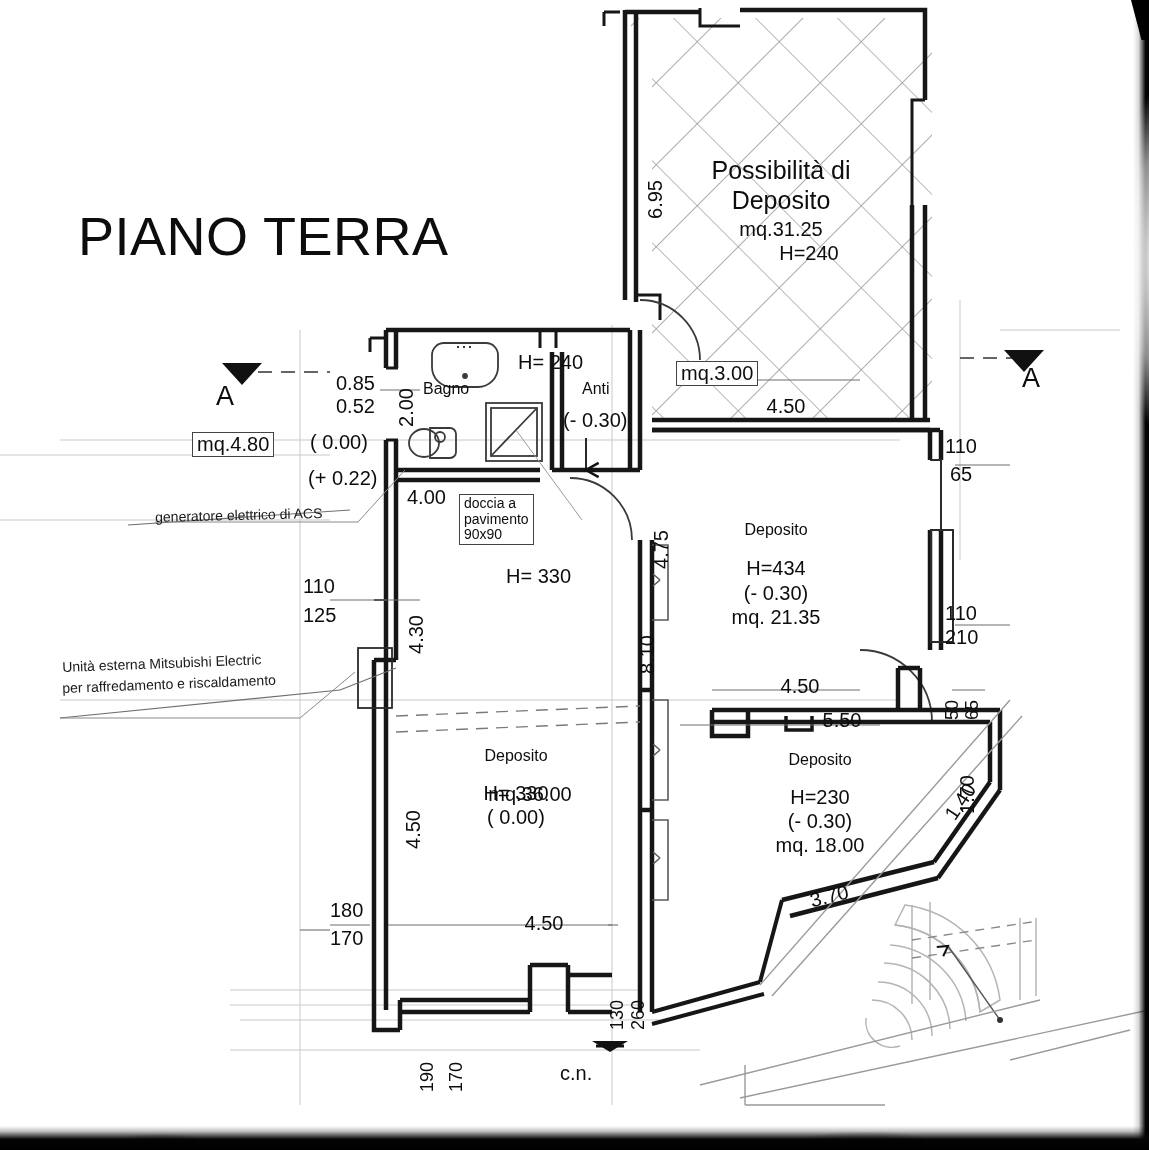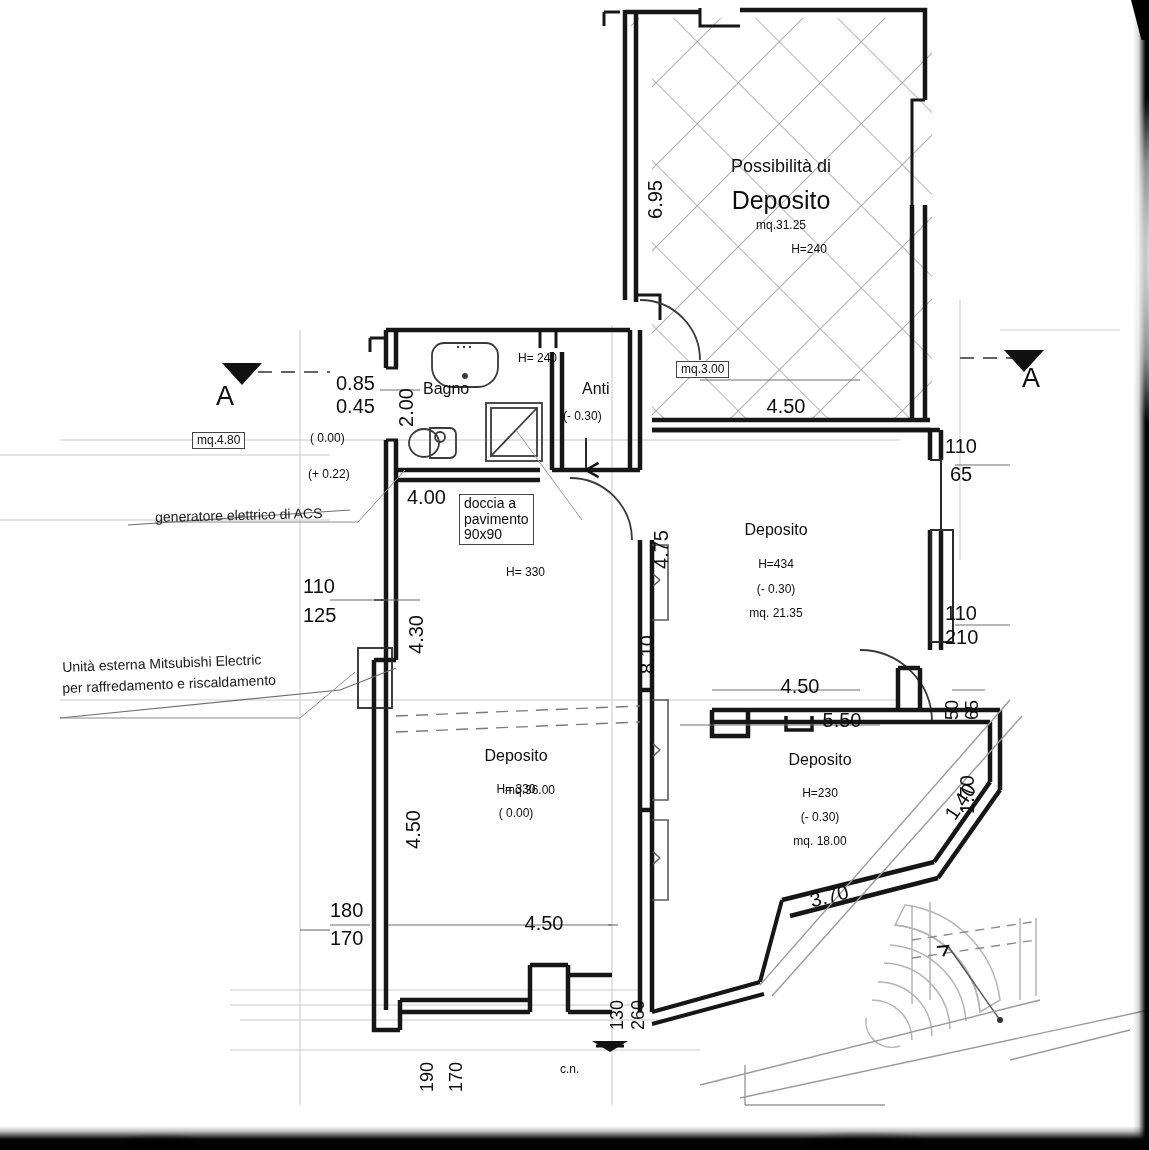--- a/index.html
+++ b/index.html
@@ -293,7 +293,7 @@
   </svg>
 
 
-  <div class="lbl rm ctr" style="left:781px;top:157px;font-size:18px;text-align:right;">Possibilità di</div>
+  <div class="lbl rm ctr" style="left:781px;top:157px;font-size:25px;text-align:right;">Possibilità di</div>
   <div class="lbl rm ctr" style="left:781px;top:187px;font-size:25px;">Deposito</div>
   <div class="lbl rm-s ctr" style="left:781px;top:219px;">mq.31.25</div>
   <div class="lbl rm-s ctr" style="left:781px;top:243px;margin-left:28px;">H=240</div>

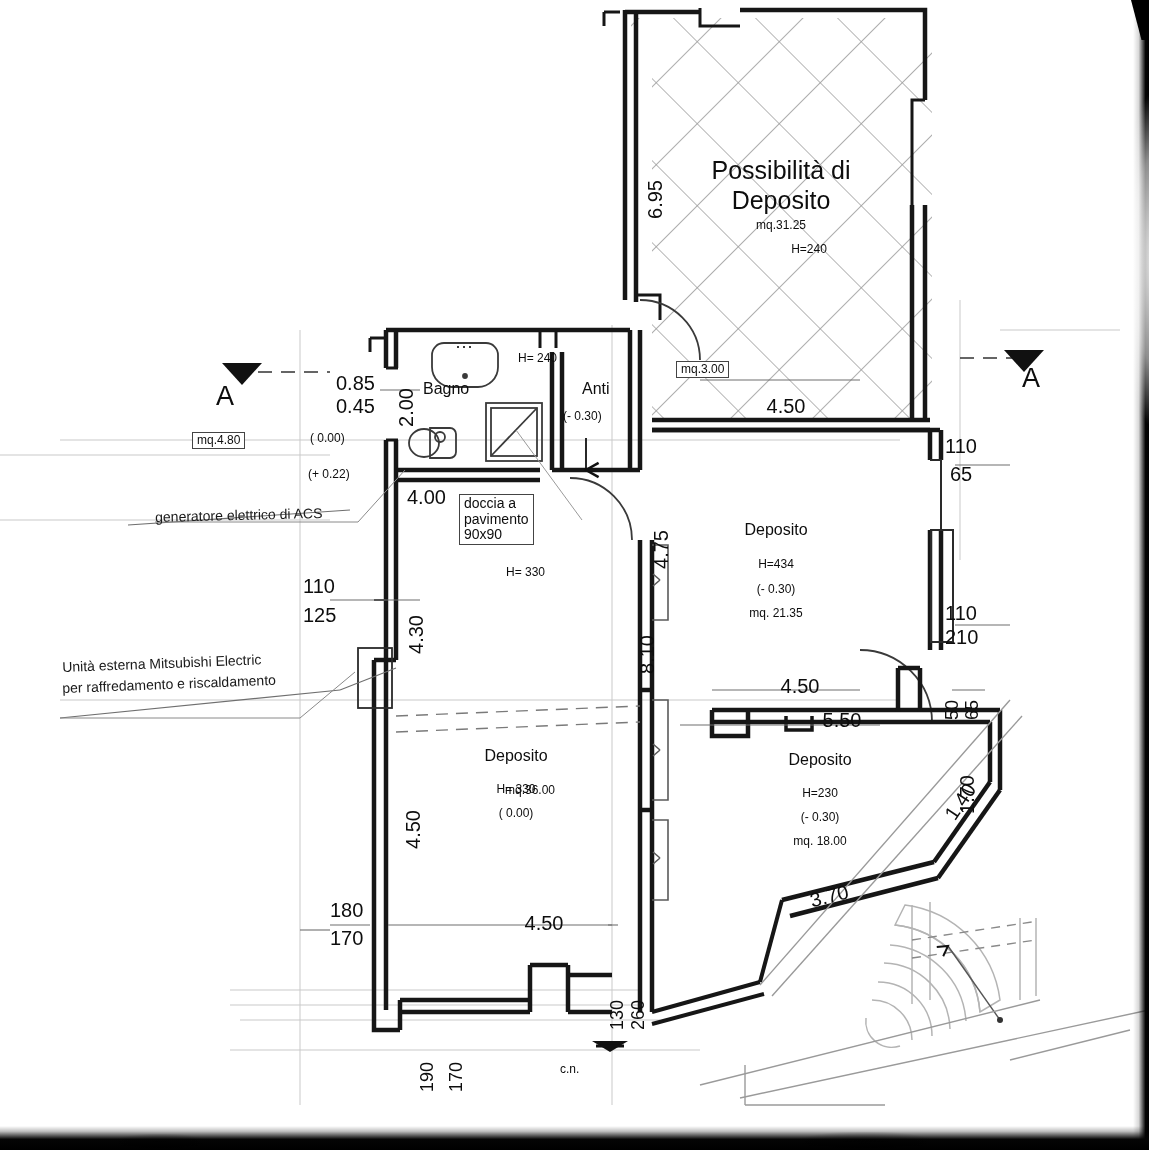--- a/index.html
+++ b/index.html
@@ -292,6 +292,7 @@
     </g>
   </svg>
 
+  <div class="lbl title" style="left:78px;top:208px;">PIANO TERRA</div>
 
   <div class="lbl rm ctr" style="left:781px;top:157px;font-size:25px;text-align:right;">Possibilità di</div>
   <div class="lbl rm ctr" style="left:781px;top:187px;font-size:25px;">Deposito</div>

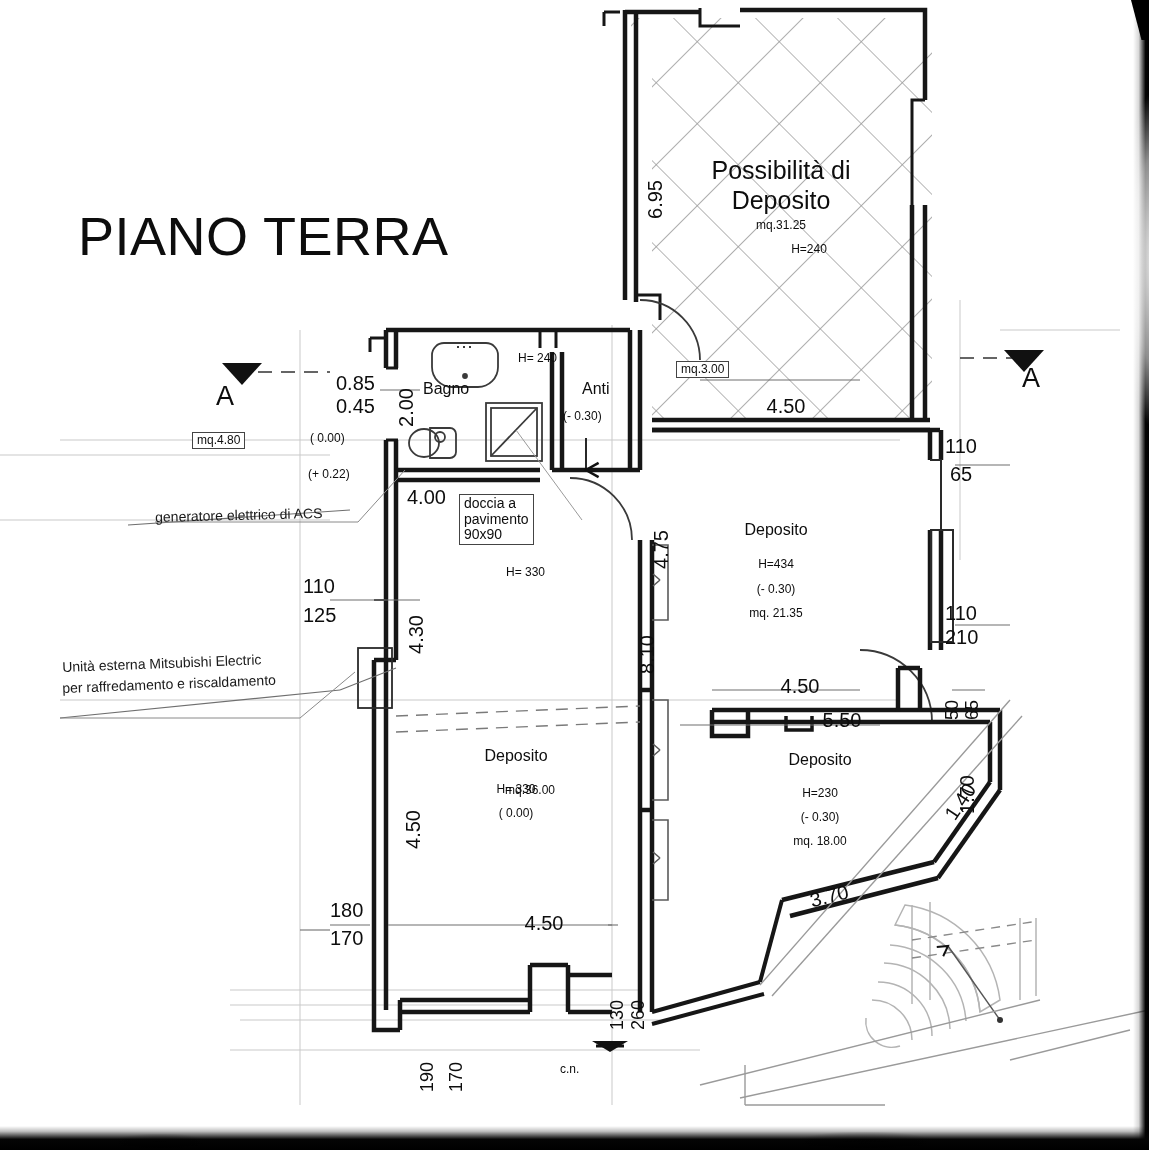--- a/index.html
+++ b/index.html
@@ -13,7 +13,7 @@
   .boxed{border:1px solid #444;padding:1px 4px;background:rgba(255,255,255,.92);}
   .title{font-size:54px;letter-spacing:.5px;}
   .rm{font-size:16px;}
-  .rm-s{font-size:12px;}
+  .rm-s{font-size:20px;}
   .dim{font-size:20px;}
   .dim-s{font-size:18px;}
   .note{font-size:14px;color:#1a1a1a;}

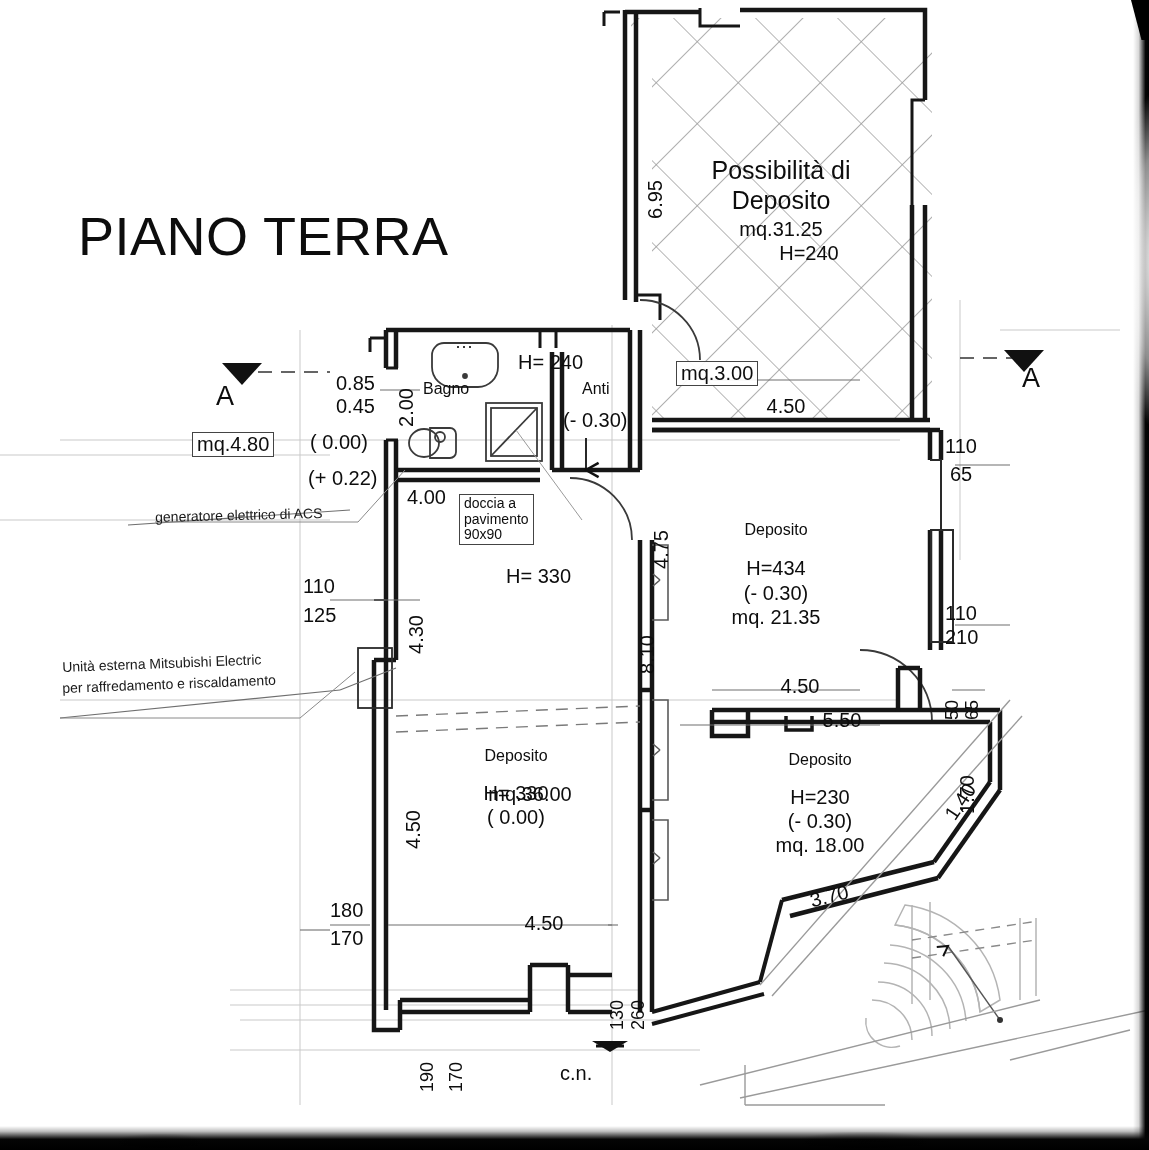--- a/index.html
+++ b/index.html
@@ -304,7 +304,7 @@
   <div class="lbl dim vert" style="left:417px;top:388px;transform:rotate(-90deg) translateX(-100%) translateY(-100%);">2.00</div>
 
   <div class="lbl dim" style="left:336px;top:373px;">0.85</div>
-  <div class="lbl dim" style="left:336px;top:396px;">0.45</div>
+  <div class="lbl dim" style="left:336px;top:396px;">0.52</div>
 
   <div class="lbl rm" style="left:423px;top:381px;">Bagno</div>
   <div class="lbl rm-s" style="left:518px;top:352px;">H= 240</div>

